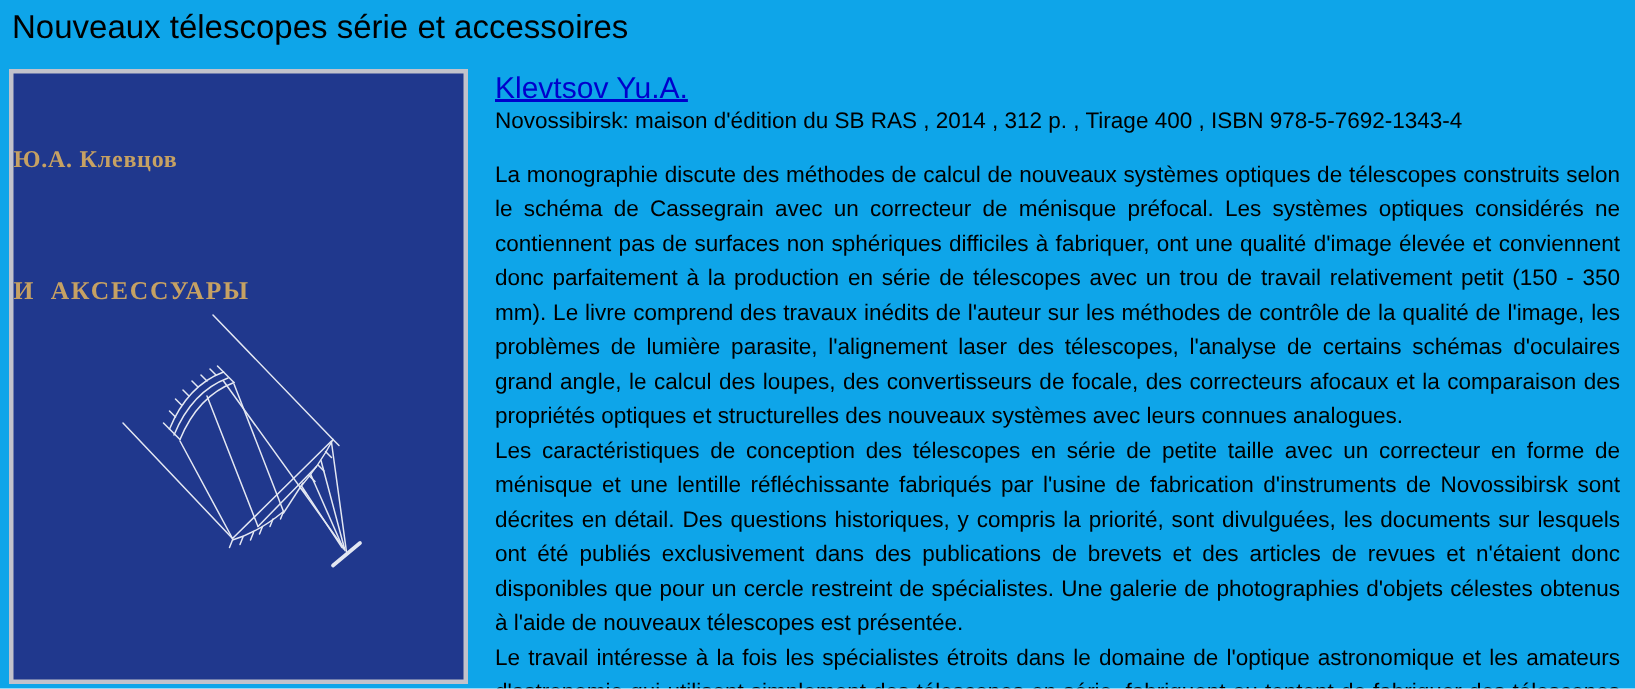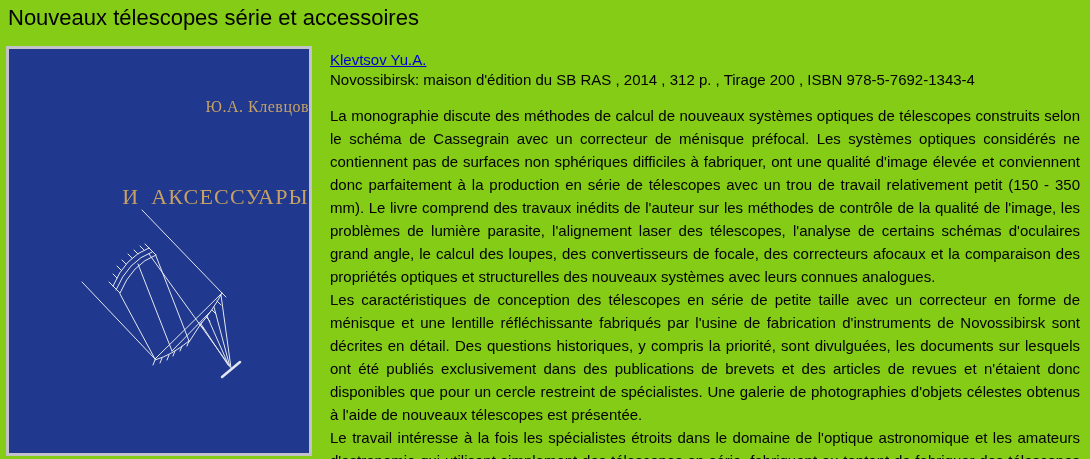--- a/index.html
+++ b/index.html
@@ -10,7 +10,7 @@
     font-family: "Liberation Sans", sans-serif;
     color: #000;
     overflow: hidden;
-    background: #84cc16;
+    background: #0ea5e9;
   }
   .page-title {
     position: absolute;

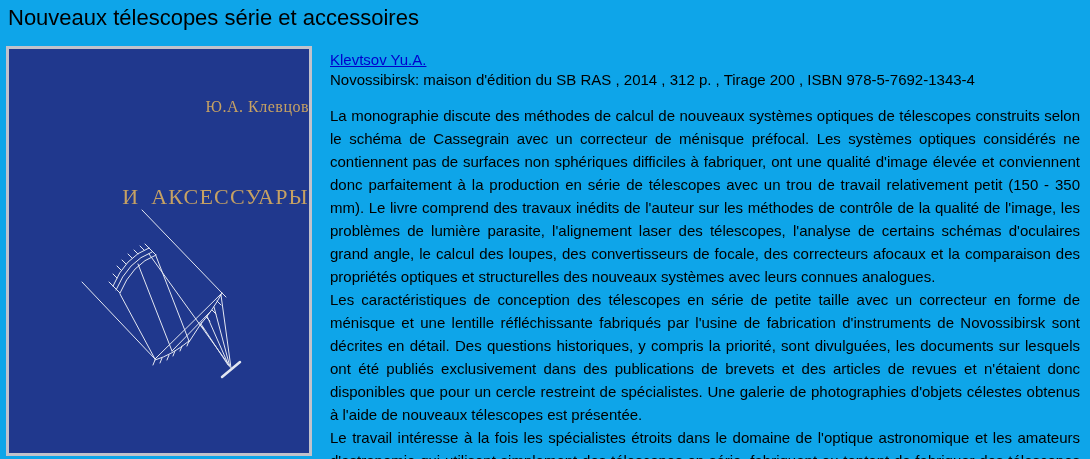--- a/index.html
+++ b/index.html
@@ -55,7 +55,7 @@
   }
   .author-link {
     display: inline-block;
-    font-size: 15px;
+    font-size: 20px;
     line-height: 19px;
     color: #0000cc;
     cursor: pointer;

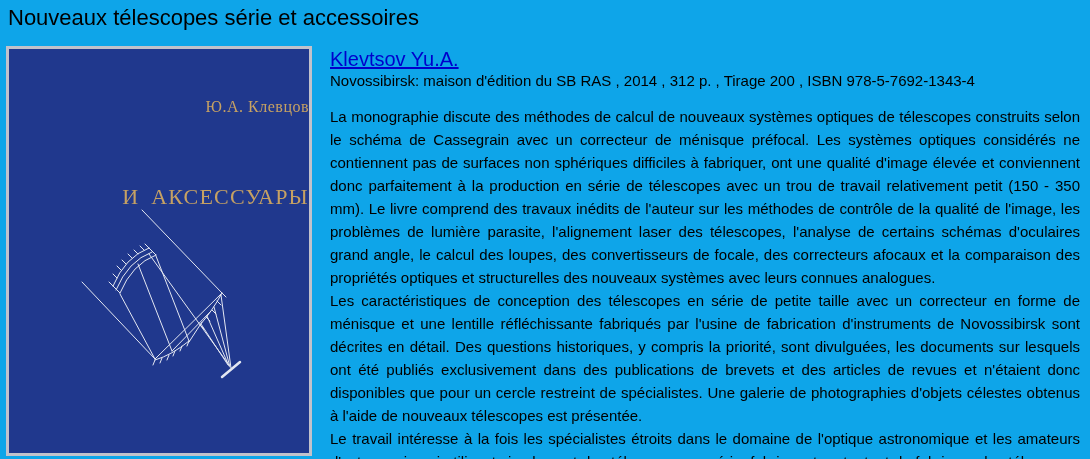--- a/index.html
+++ b/index.html
@@ -142,7 +142,7 @@
 
   <div class="info-col">
     <a class="author-link" href="#">Klevtsov Yu.A.</a>
-    <div class="pub-info">Novossibirsk: maison d'édition du SB RAS , 2014 , 312 p. , Tirage 200 , ISBN 978-5-7692-1343-4</div>
+    <div class="pub-info">Novossibirsk: maison d'édition du SB RAS , 2014 , 312 p. , Tirage 400 , ISBN 978-5-7692-1343-4</div>
     <div class="description">
       <p>La monographie discute des méthodes de calcul de nouveaux systèmes optiques de télescopes construits selon le schéma de Cassegrain avec un correcteur de ménisque préfocal. Les systèmes optiques considérés ne contiennent pas de surfaces non sphériques difficiles à fabriquer, ont une qualité d'image élevée et conviennent donc parfaitement à la production en série de télescopes avec un trou de travail relativement petit (150 - 350 mm). Le livre comprend des travaux inédits de l'auteur sur les méthodes de contrôle de la qualité de l'image, les problèmes de lumière parasite, l'alignement laser des télescopes, l'analyse de certains schémas d'oculaires grand angle, le calcul des loupes, des convertisseurs de focale, des correcteurs afocaux et la comparaison des propriétés optiques et structurelles des nouveaux systèmes avec leurs connues analogues.</p>
       <p>Les caractéristiques de conception des télescopes en série de petite taille avec un correcteur en forme de ménisque et une lentille réfléchissante fabriqués par l'usine de fabrication d'instruments de Novossibirsk sont décrites en détail. Des questions historiques, y compris la priorité, sont divulguées, les documents sur lesquels ont été publiés exclusivement dans des publications de brevets et des articles de revues et n'étaient donc disponibles que pour un cercle restreint de spécialistes. Une galerie de photographies d'objets célestes obtenus à l'aide de nouveaux télescopes est présentée.</p>

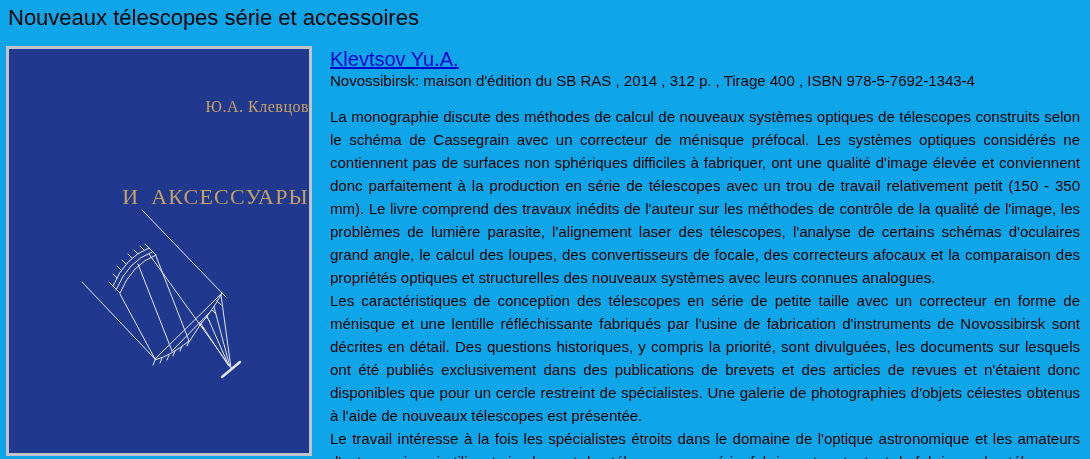--- a/index.html
+++ b/index.html
@@ -36,10 +36,10 @@
     position: absolute;
     left: 0;
     width: 100%;
-    text-align: right;
+    text-align: left;
     color: #c6a163;
     font-family: "Liberation Serif", serif;
-    font-weight: normal;
+    font-weight: bold;
   }
   .cover-author   { top: 49px;  font-size: 16px; letter-spacing: 0.5px; }
   .cover-title-1  { top: 109px; font-size: 17px; letter-spacing: 1.2px; word-spacing: 5px; }

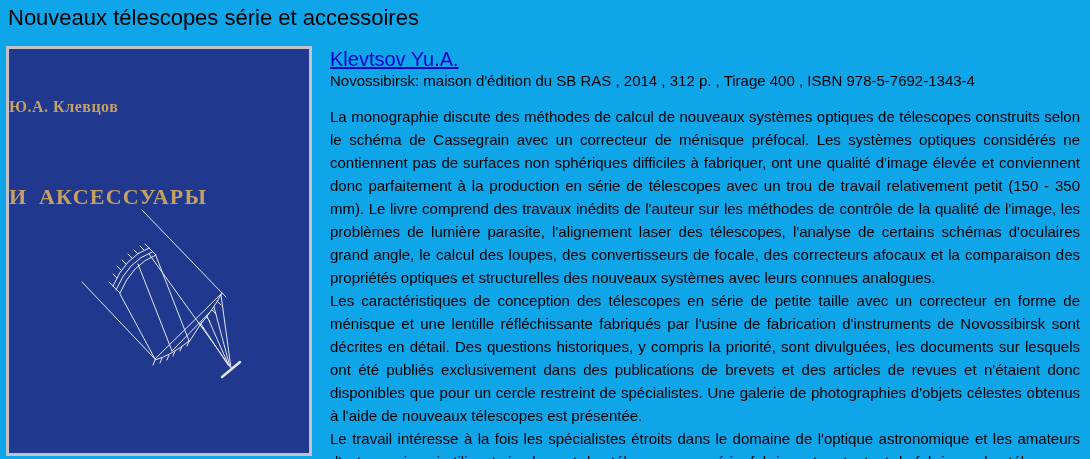--- a/index.html
+++ b/index.html
@@ -43,7 +43,7 @@
   }
   .cover-author   { top: 49px;  font-size: 16px; letter-spacing: 0.5px; }
   .cover-title-1  { top: 109px; font-size: 17px; letter-spacing: 1.2px; word-spacing: 5px; }
-  .cover-title-2  { top: 135px; font-size: 22px; letter-spacing: 1.2px; word-spacing: 5px; }
+  .cover-title-2  { top: 135px; font-size: 17px; letter-spacing: 1.2px; word-spacing: 5px; }
   .cover-year     { top: 371px; font-size: 9px;  color: #b8964f; letter-spacing: 0.5px; }
   .diagram-svg { position: absolute; left: 0; top: 0; }
   

